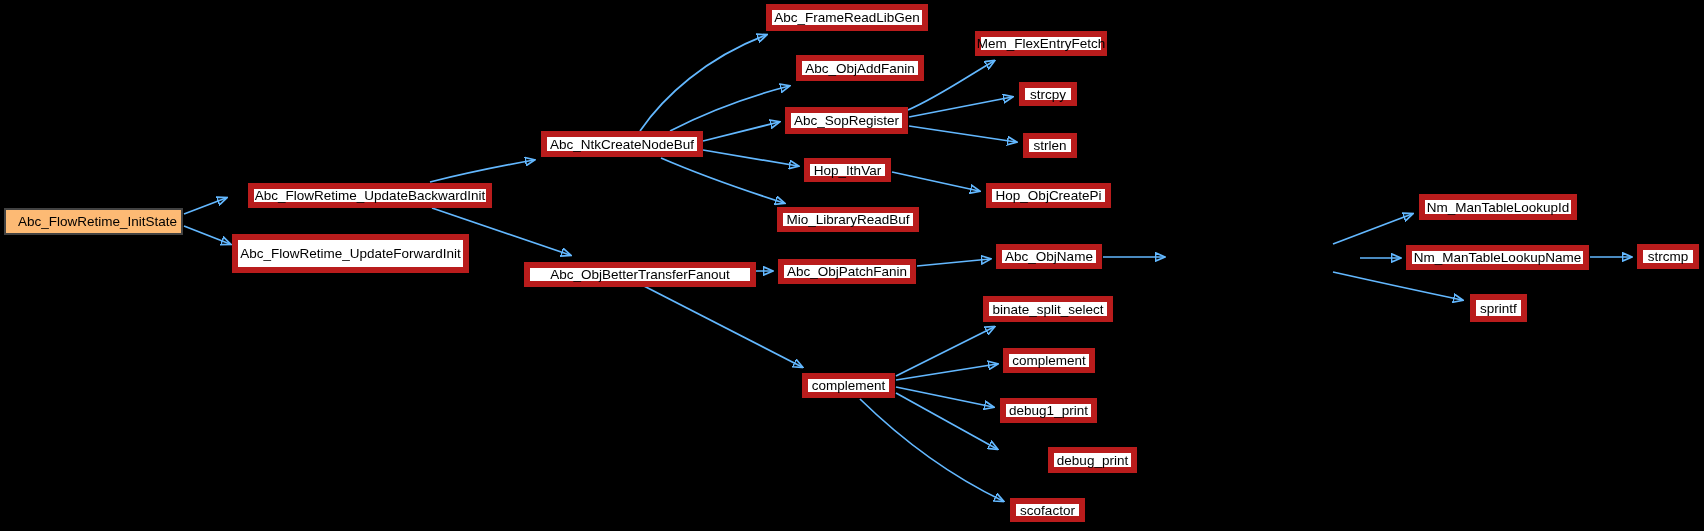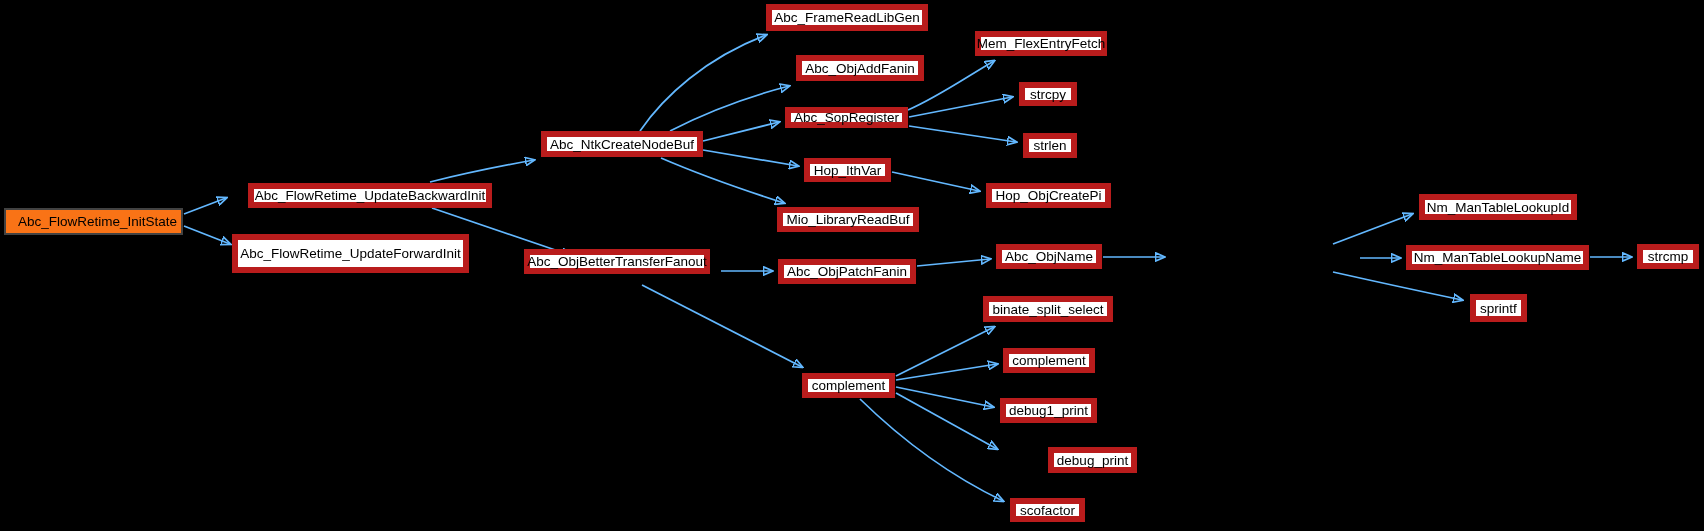--- a/index.html
+++ b/index.html
@@ -76,7 +76,7 @@
   <div class="node" style="left:524px;top:249px;width:186px;height:25px">Abc_ObjBetterTransferFanout</div>
   <div class="node" style="left:766px;top:4px;width:162px;height:27px">Abc_FrameReadLibGen</div>
   <div class="node" style="left:796px;top:55px;width:128px;height:26px">Abc_ObjAddFanin</div>
-  <div class="node" style="left:785px;top:107px;width:123px;height:21px">Abc_SopRegister</div>
+  <div class="node" style="left:785px;top:107px;width:123px;height:27px">Abc_SopRegister</div>
   <div class="node" style="left:804px;top:158px;width:87px;height:24px">Hop_IthVar</div>
   <div class="node" style="left:777px;top:207px;width:142px;height:25px">Mio_LibraryReadBuf</div>
   <div class="node" style="left:778px;top:259px;width:138px;height:25px">Abc_ObjPatchFanin</div>

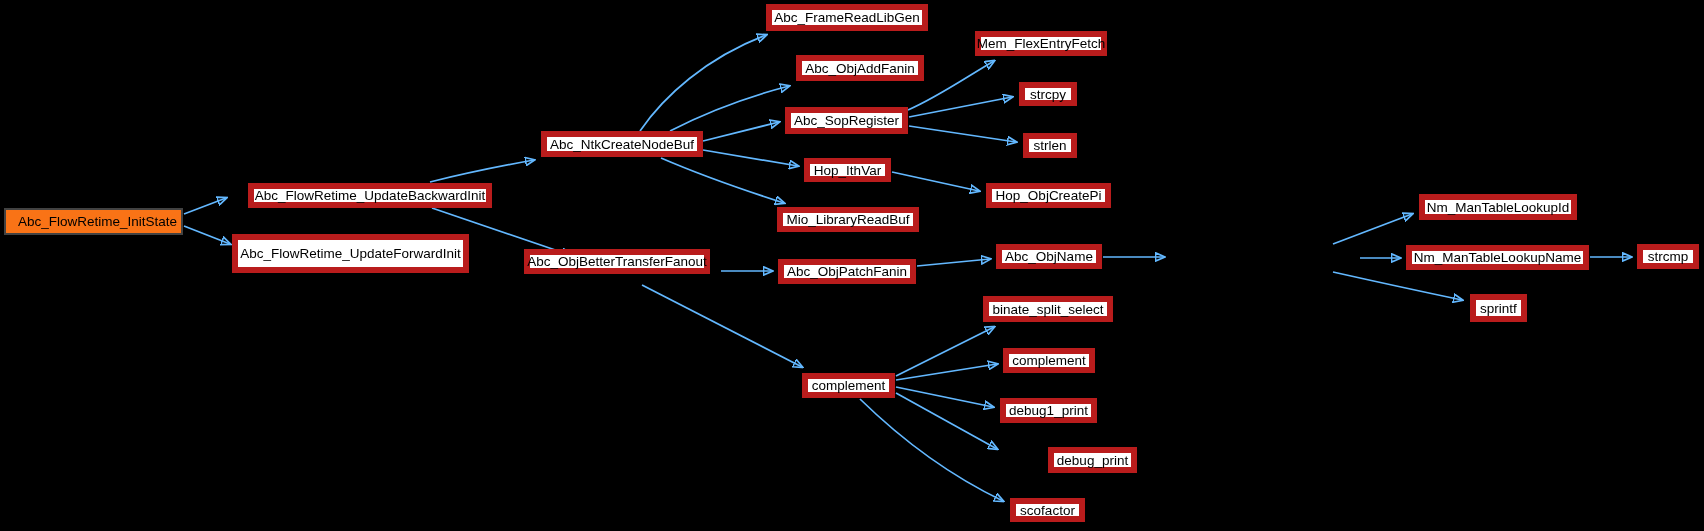--- a/index.html
+++ b/index.html
@@ -24,7 +24,7 @@
     cursor:pointer;
   }
   .node.root{
-    background:#f97316;
+    background:#fdba74;
     border:2px solid #424242;
     cursor:default;
     padding-left:8px;

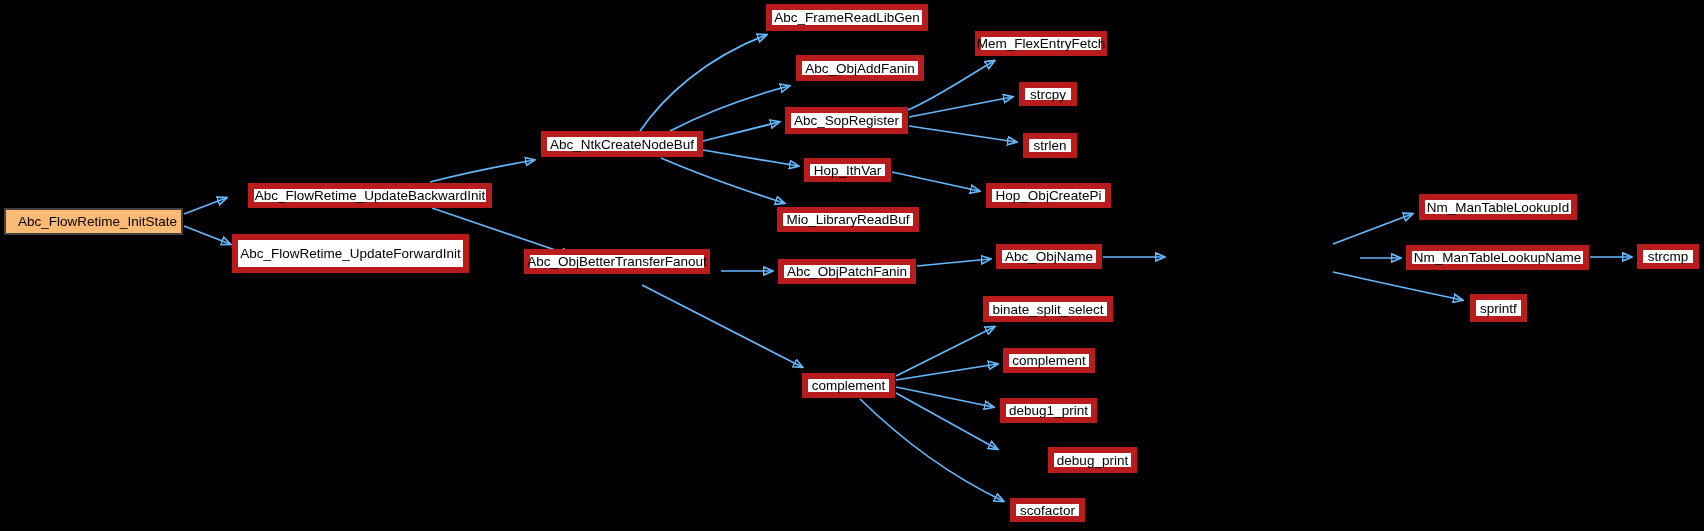--- a/index.html
+++ b/index.html
@@ -73,7 +73,7 @@
   <div class="node" style="left:248px;top:183px;width:244px;height:25px">Abc_FlowRetime_UpdateBackwardInit</div>
   <div class="node" style="left:232px;top:234px;width:237px;height:39px">Abc_FlowRetime_UpdateForwardInit</div>
   <div class="node" style="left:541px;top:131px;width:162px;height:26px">Abc_NtkCreateNodeBuf</div>
-  <div class="node" style="left:524px;top:249px;width:186px;height:25px">Abc_ObjBetterTransferFanout</div>
+  <div class="node" style="left:524px;top:262px;width:232px;height:25px">Abc_ObjBetterTransferFanout</div>
   <div class="node" style="left:766px;top:4px;width:162px;height:27px">Abc_FrameReadLibGen</div>
   <div class="node" style="left:796px;top:55px;width:128px;height:26px">Abc_ObjAddFanin</div>
   <div class="node" style="left:785px;top:107px;width:123px;height:27px">Abc_SopRegister</div>

